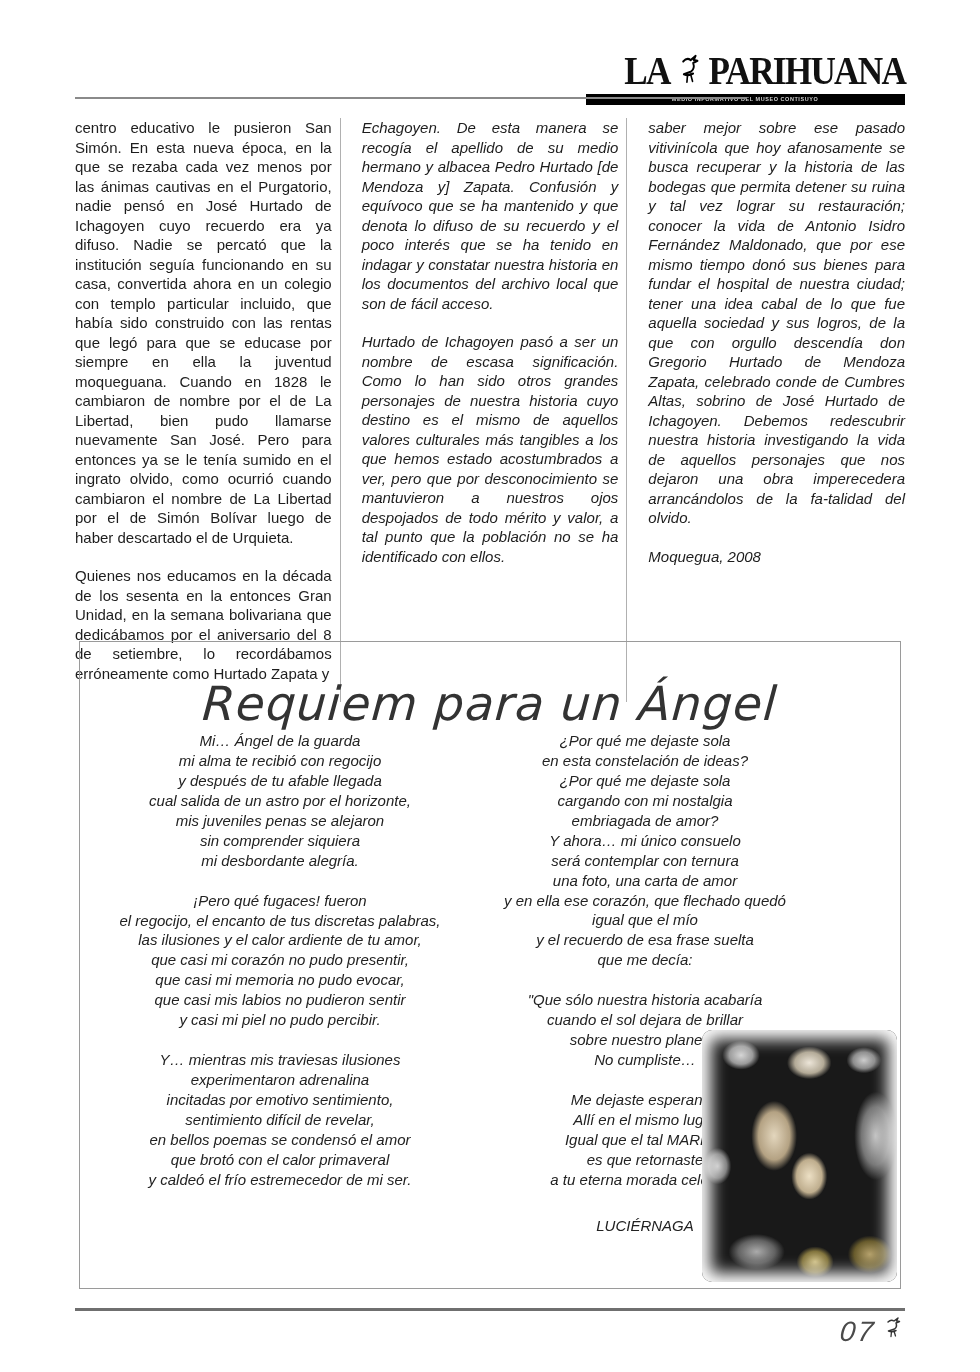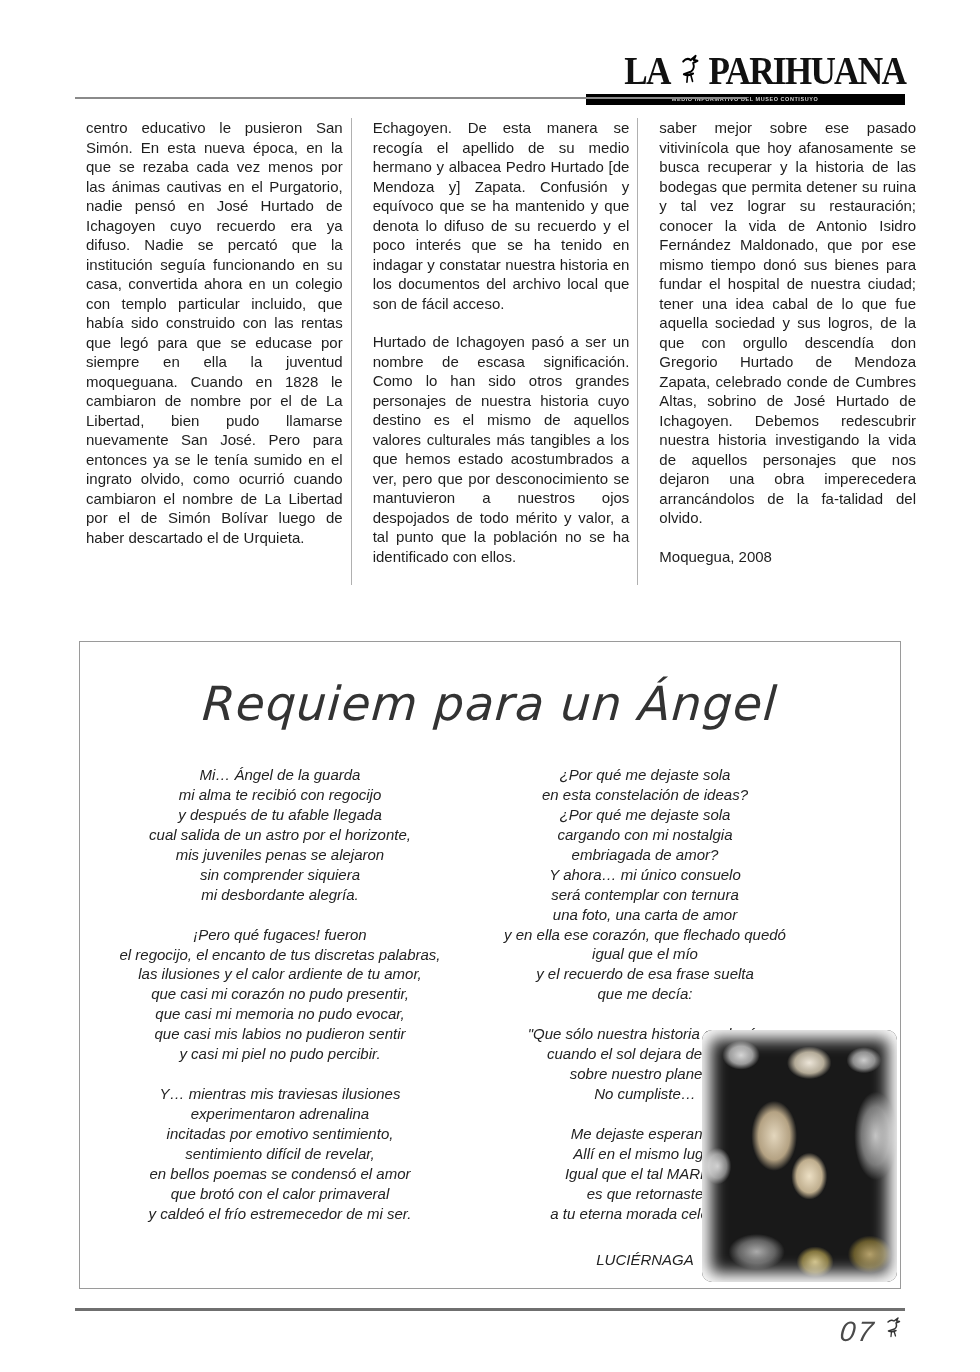--- a/index.html
+++ b/index.html
@@ -18,7 +18,7 @@
   .header-rule{position:absolute;left:75px;top:97px;width:672px;height:2px;background:#8a8a8a;}
 
   
-  .columns{position:absolute;left:86px;top:118px;width:830px;display:flex;}
+  .columns{position:absolute;left:75px;top:118px;width:830px;display:flex;}
   .col{width:269px;font-size:15px;line-height:1.3;text-align:justify;color:#1d1d1d;}
   .col + .col{border-left:1px solid #b0b0b0;margin-left:8px;padding-left:21px;}
   .col p{margin:0 0 19px 0;}

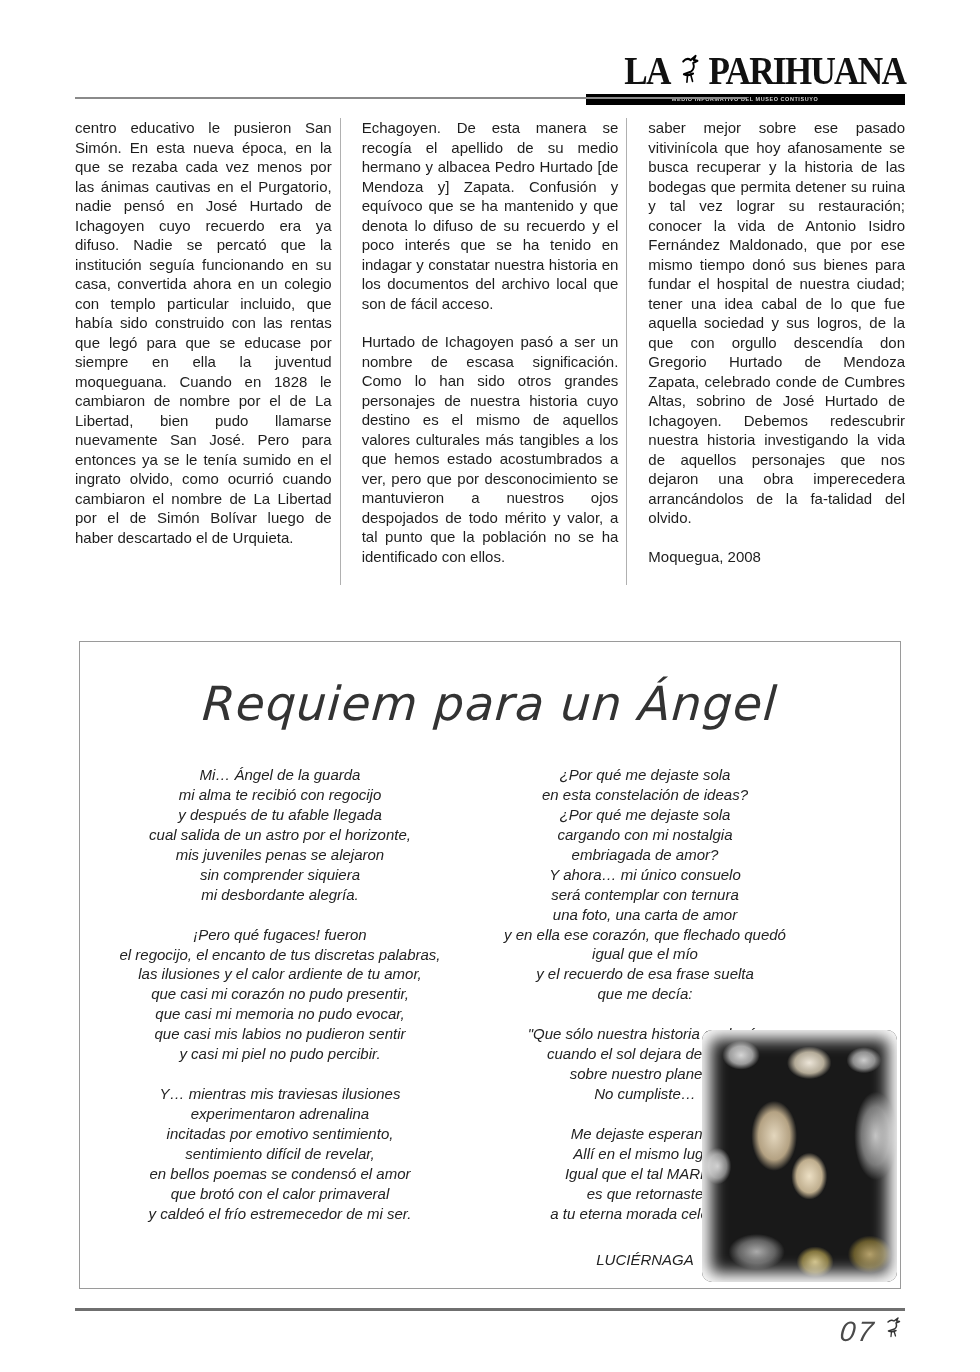--- a/index.html
+++ b/index.html
@@ -20,7 +20,7 @@
   
   .columns{position:absolute;left:75px;top:118px;width:830px;display:flex;}
   .col{width:269px;font-size:15px;line-height:1.3;text-align:justify;color:#1d1d1d;}
-  .col + .col{border-left:1px solid #b0b0b0;margin-left:8px;padding-left:21px;}
+  .col + .col{border-left:1px solid #b0b0b0;margin-left:8px;padding-left:21px;font-style:italic;}
   .col p{margin:0 0 19px 0;}
   .signoff{margin-top:19px;}
 

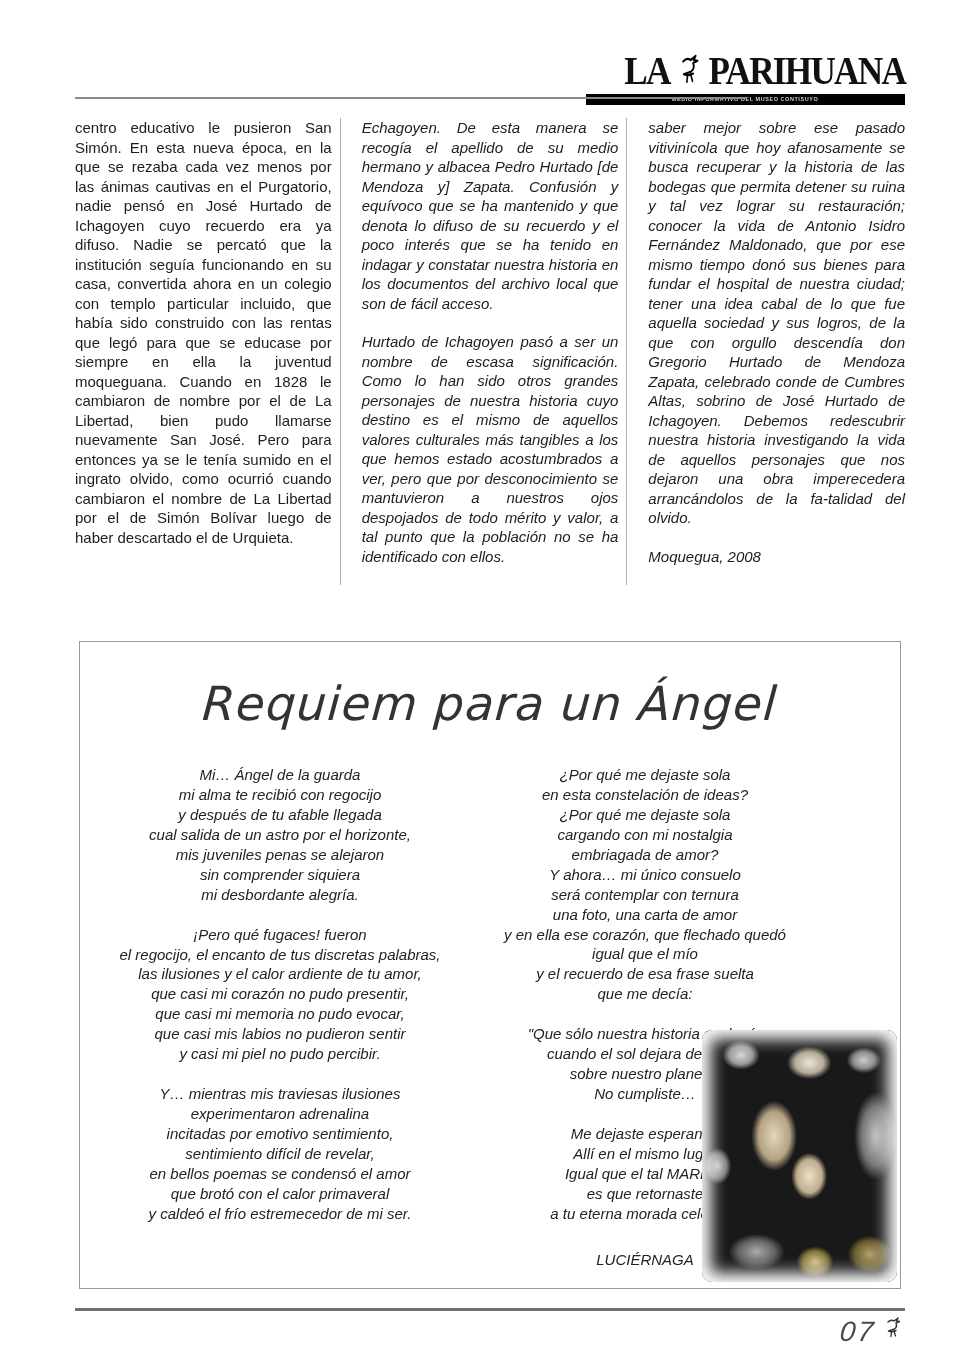--- a/index.html
+++ b/index.html
@@ -84,6 +84,7 @@
   <div class="columns">
     <div class="col">
       <p>centro educativo le pusieron San Simón. En esta nueva época, en la que se rezaba cada vez menos por las ánimas cautivas en el Purgatorio, nadie pensó en José Hurtado de Ichagoyen cuyo recuerdo era ya difuso. Nadie se percató que la institución seguía funcionando en su casa, convertida ahora en un colegio con templo particular incluido, que había sido construido con las rentas que legó para que se educase por siempre en ella la juventud moqueguana. Cuando en 1828 le cambiaron de nombre por el de La Libertad, bien pudo llamarse nuevamente San José. Pero para entonces ya se le tenía sumido en el ingrato olvido, como ocurrió cuando cambiaron el nombre de La Libertad por el de Simón Bolívar luego de haber descartado el de Urquieta.</p>
+      <p>Quienes nos educamos en la década de los sesenta en la entonces Gran Unidad, en la semana bolivariana que dedicábamos por el aniversario del 8 de setiembre, lo recordábamos erróneamente como Hurtado Zapata y</p>
     </div>
     <div class="col">
       <p>Echagoyen. De esta manera se recogía el apellido de su medio hermano y albacea Pedro Hurtado [de Mendoza y] Zapata. Confusión y equívoco que se ha mantenido y que denota lo difuso de su recuerdo y el poco interés que se ha tenido en indagar y constatar nuestra historia en los documentos del archivo local que son de fácil acceso.</p>

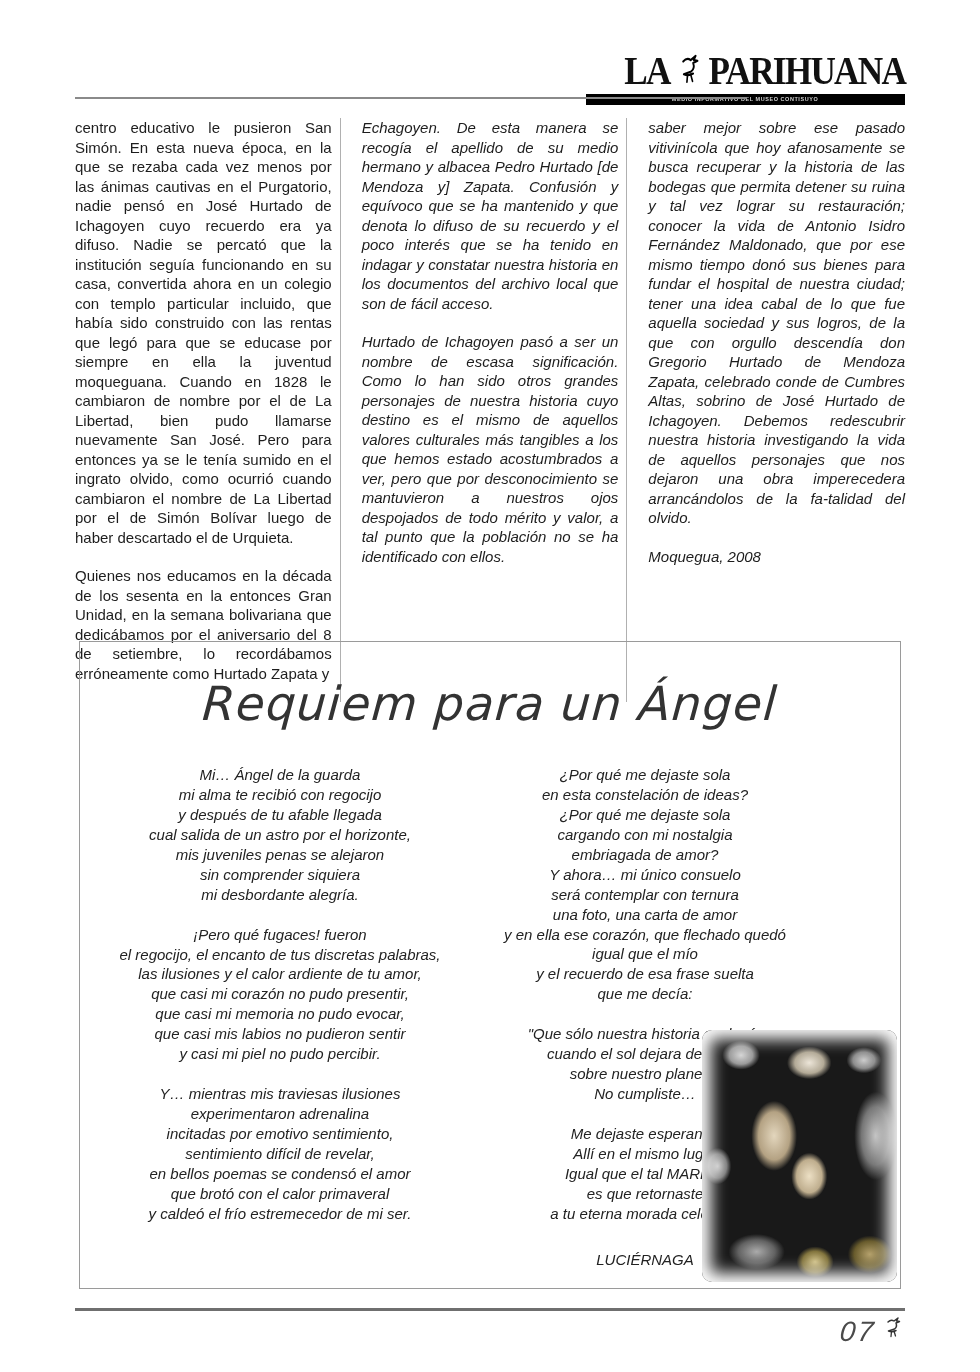--- a/index.html
+++ b/index.html
@@ -29,7 +29,7 @@
   .poem-title{margin-top:34px;text-align:center;font-style:italic;font-size:47px;
       letter-spacing:1px;color:#333;transform:skewX(-4deg);
       font-family:"DejaVu Sans",sans-serif;}
-  .poem-cols{display:flex;margin-top:34px;}
+  .poem-cols{display:flex;}
   .poem-col{font-style:italic;font-size:15px;line-height:1.33;text-align:center;color:#222;}
   .poem-col-left{width:400px;}
   .poem-col-right{width:330px;}

